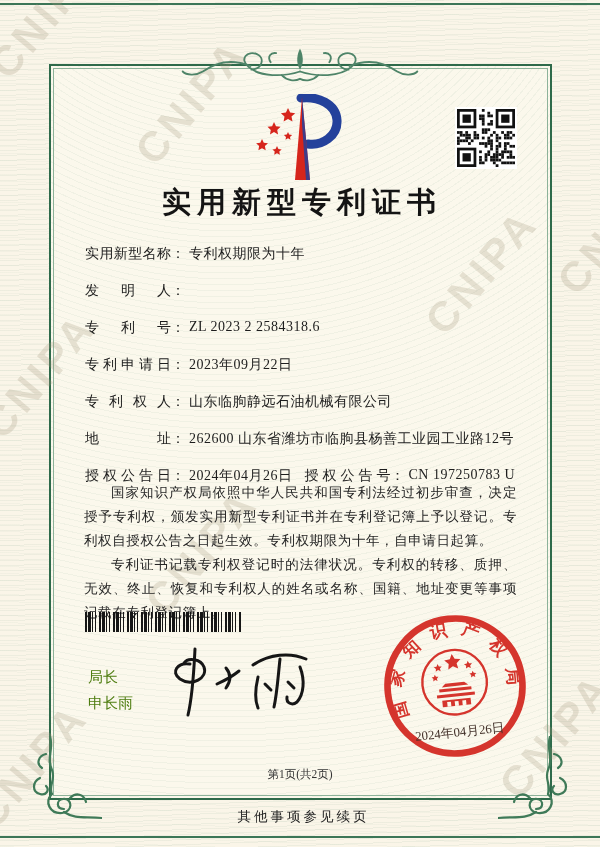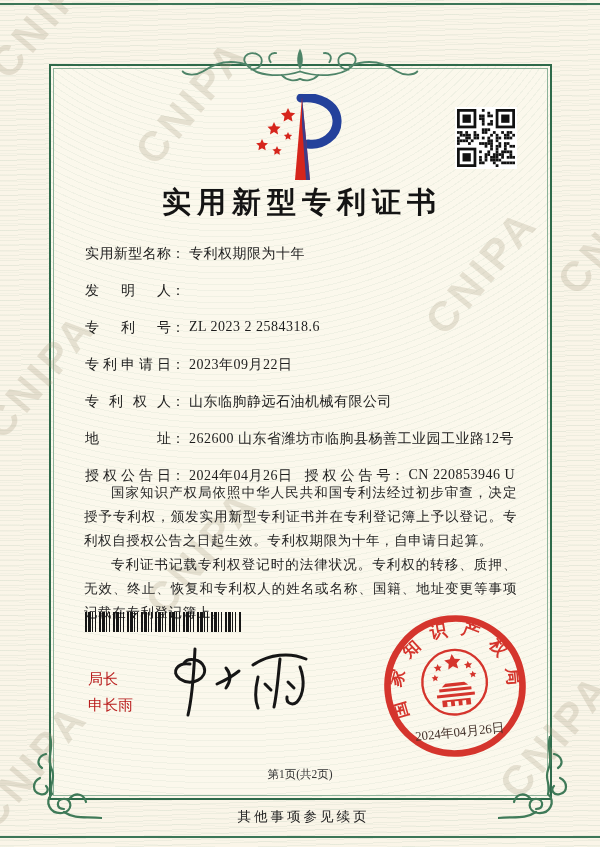--- a/index.html
+++ b/index.html
@@ -310,7 +310,7 @@
       <span class="fpair2">
         <span class="flabel">授权公告号</span>
           <span class="fcolon">：</span>
-          <span class="fvalue">CN 220853946 U</span>
+          <span class="fvalue">CN 197250783 U</span>
       </span>
     </div>
   </div>

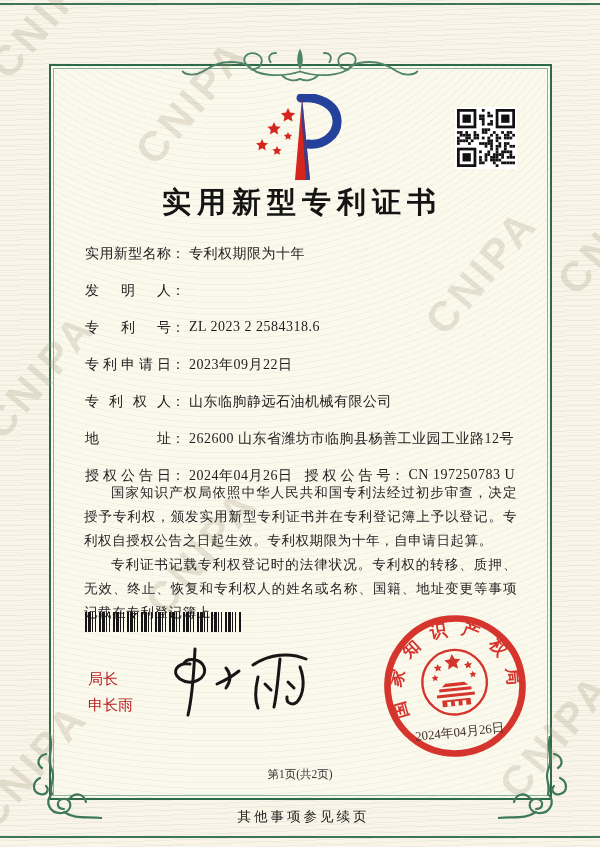--- a/index.html
+++ b/index.html
@@ -64,8 +64,8 @@
       transparent 6px 7px,#161616 7px 8px,transparent 8px 10px,#161616 10px 11px,transparent 11px 14px);
   }
 
-  .signer{position:absolute;left:88px;top:666px;z-index:4;font-family:Liberation Sans, sans-serif;
-    font-size:15px;line-height:26px;color:#b91c1c;}
+  .signer{position:absolute;left:88px;top:666px;z-index:4;font-family:Liberation Mono, monospace;
+    font-size:15px;line-height:26px;color:#4d7c0f;}
   .signature{position:absolute;left:160px;top:644px;width:178px;height:74px;z-index:4;}
 
   .seal{position:absolute;left:379px;top:610px;width:152px;height:152px;z-index:5;opacity:.92;}

